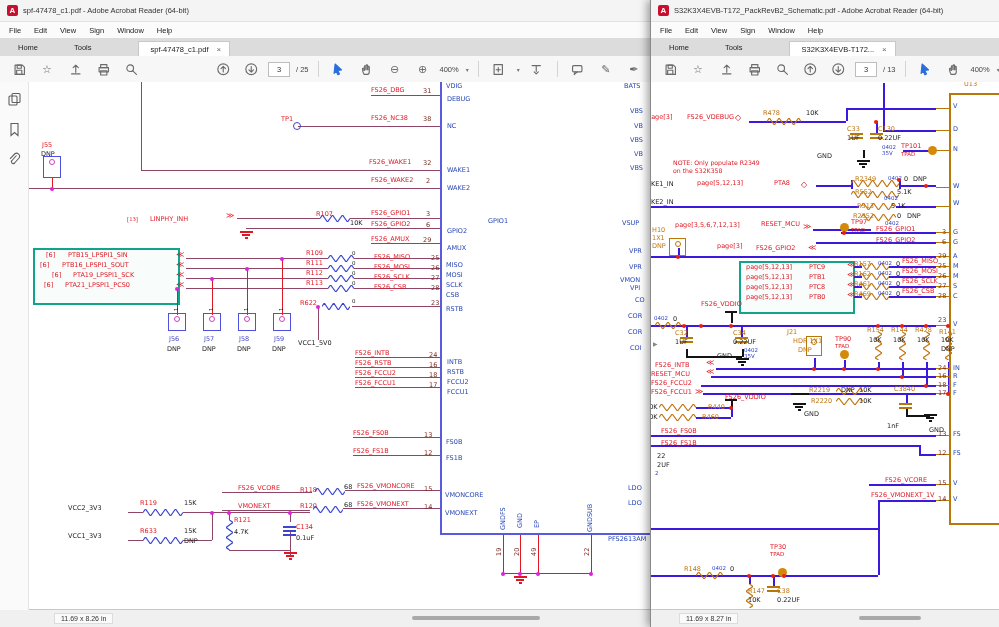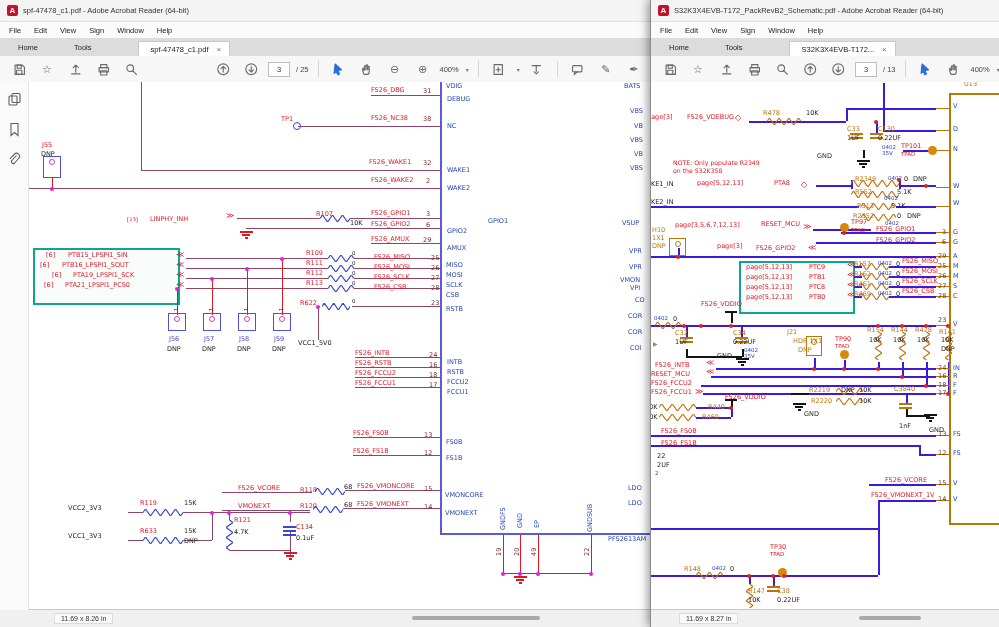--- a/index.html
+++ b/index.html
@@ -913,7 +913,7 @@
           <span class="lbl k" style="left: 208px; top: 316px;">10K</span>
           <span class="lbl k" style="left: 153px; top: 329px;">GND</span>
           <span class="lbl o" style="left: 243px; top: 304px;">C3840</span>
-          <span class="lbl k" style="left: 248px; top: 341px;">1nF</span>
+          <span class="lbl k" style="left: 236px; top: 341px;">1nF</span>
           <span class="lbl k" style="left: 278px; top: 345px;">GND</span>
           <span class="lbl r" style="left: 74px; top: 312px;">FS26_VDDIO</span>
           <span class="lbl k" style="left: -6px; top: 322px;">10K</span>

